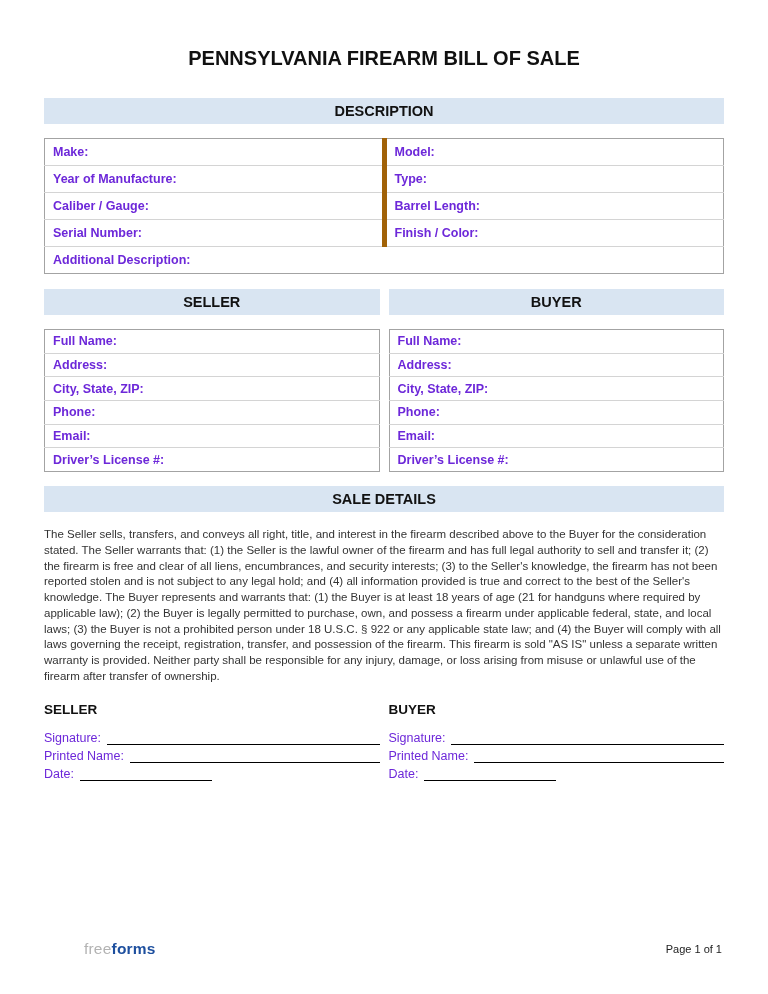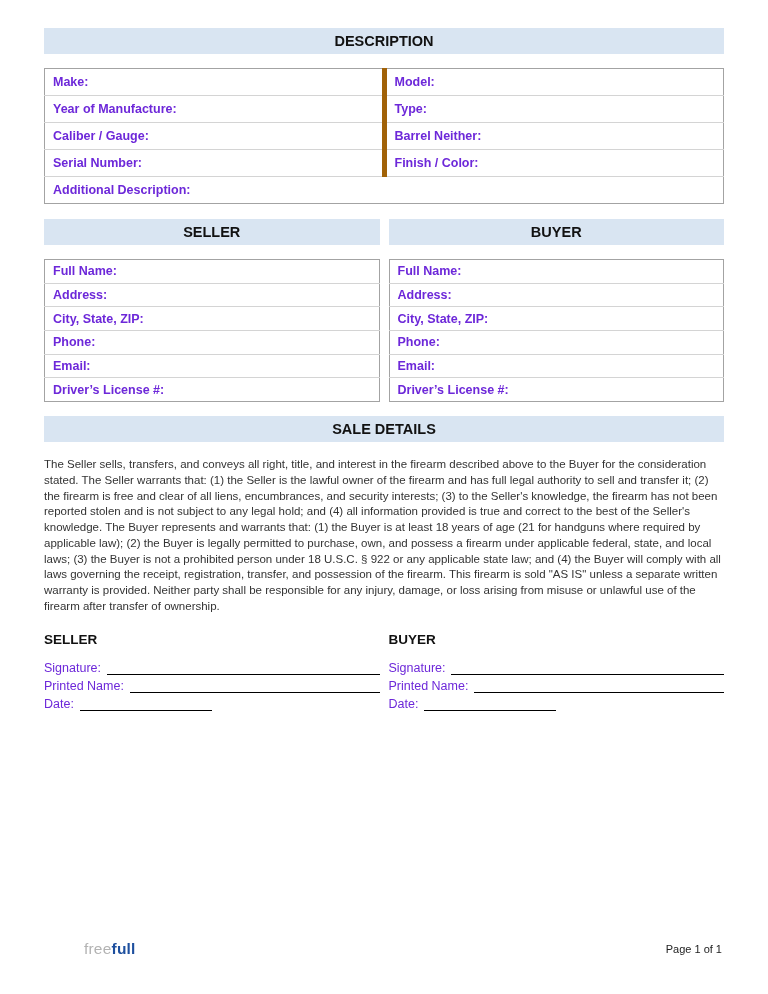--- a/index.html
+++ b/index.html
@@ -113,6 +113,7 @@
 <div class="page">
   <div class="content">
 
+    <h1 class="title">PENNSYLVANIA FIREARM BILL OF SALE</h1>
 
     <div class="band first">
       <span>DESCRIPTION</span>

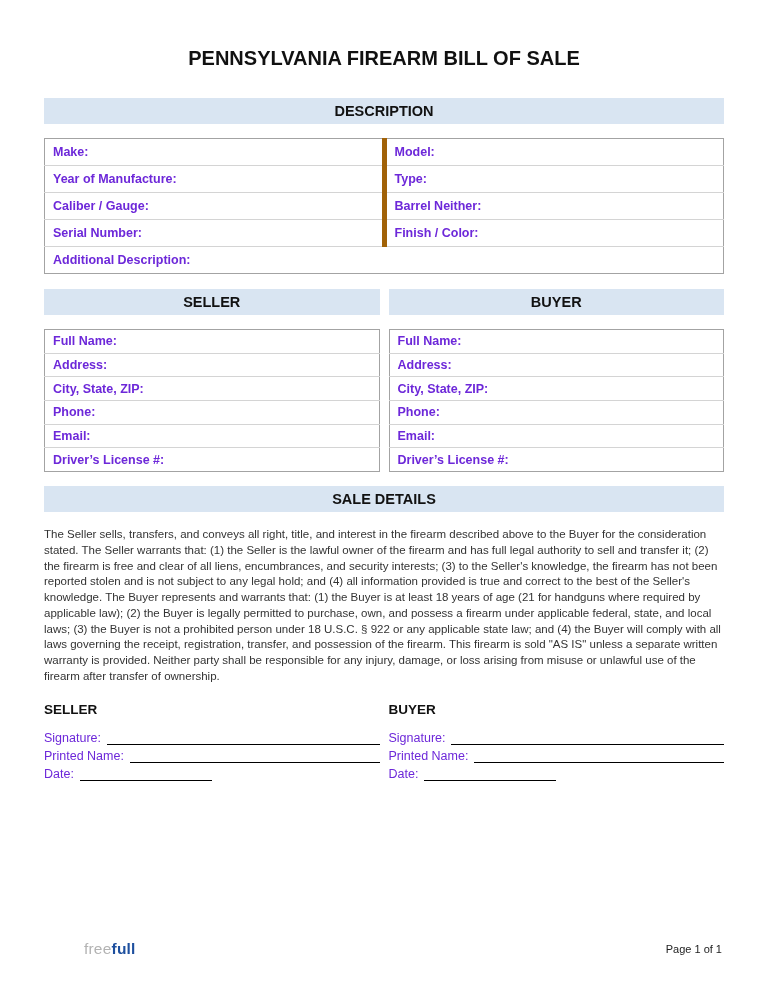--- a/index.html
+++ b/index.html
@@ -131,7 +131,7 @@
         </tr>
         <tr>
           <td class="half">Caliber / Gauge:</td>
-          <td class="half divider">Barrel Neither:</td>
+          <td class="half divider">Barrel Length:</td>
         </tr>
         <tr>
           <td class="half">Serial Number:</td>

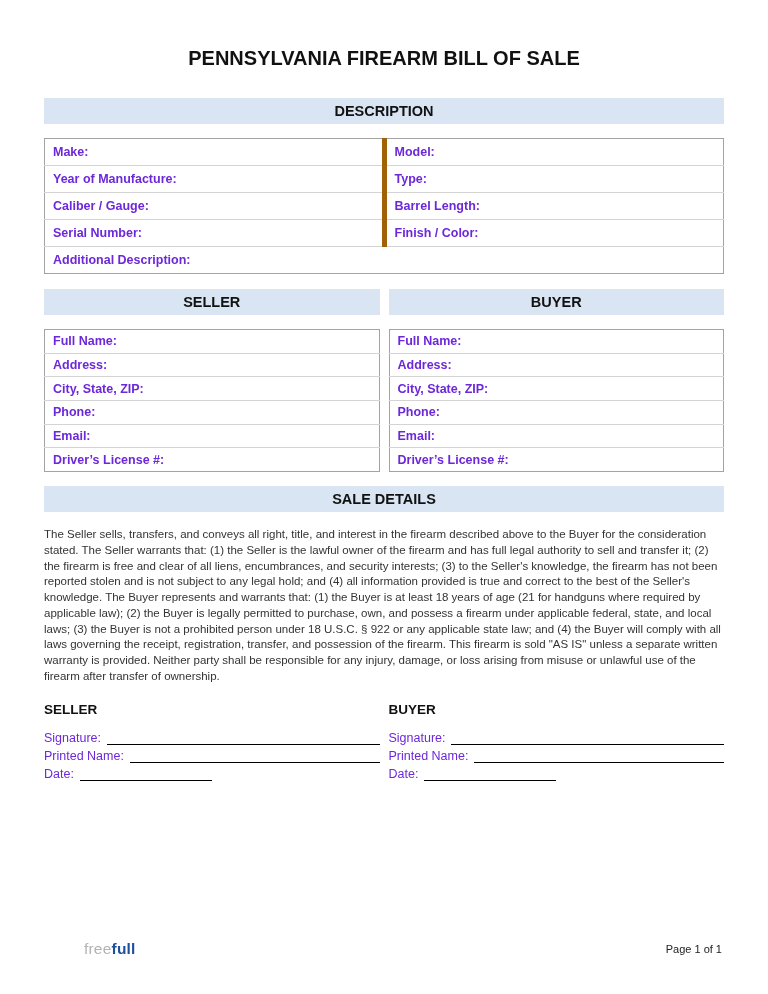--- a/index.html
+++ b/index.html
@@ -252,7 +252,7 @@
 
   <div class="footer">
     <div class="logo">
-      <span class="logo-free">free</span><span class="logo-forms">full</span>
+      <span class="logo-free">free</span><span class="logo-forms">forms</span>
     </div>
     <div class="page-number">Page 1 of 1</div>
   </div>

